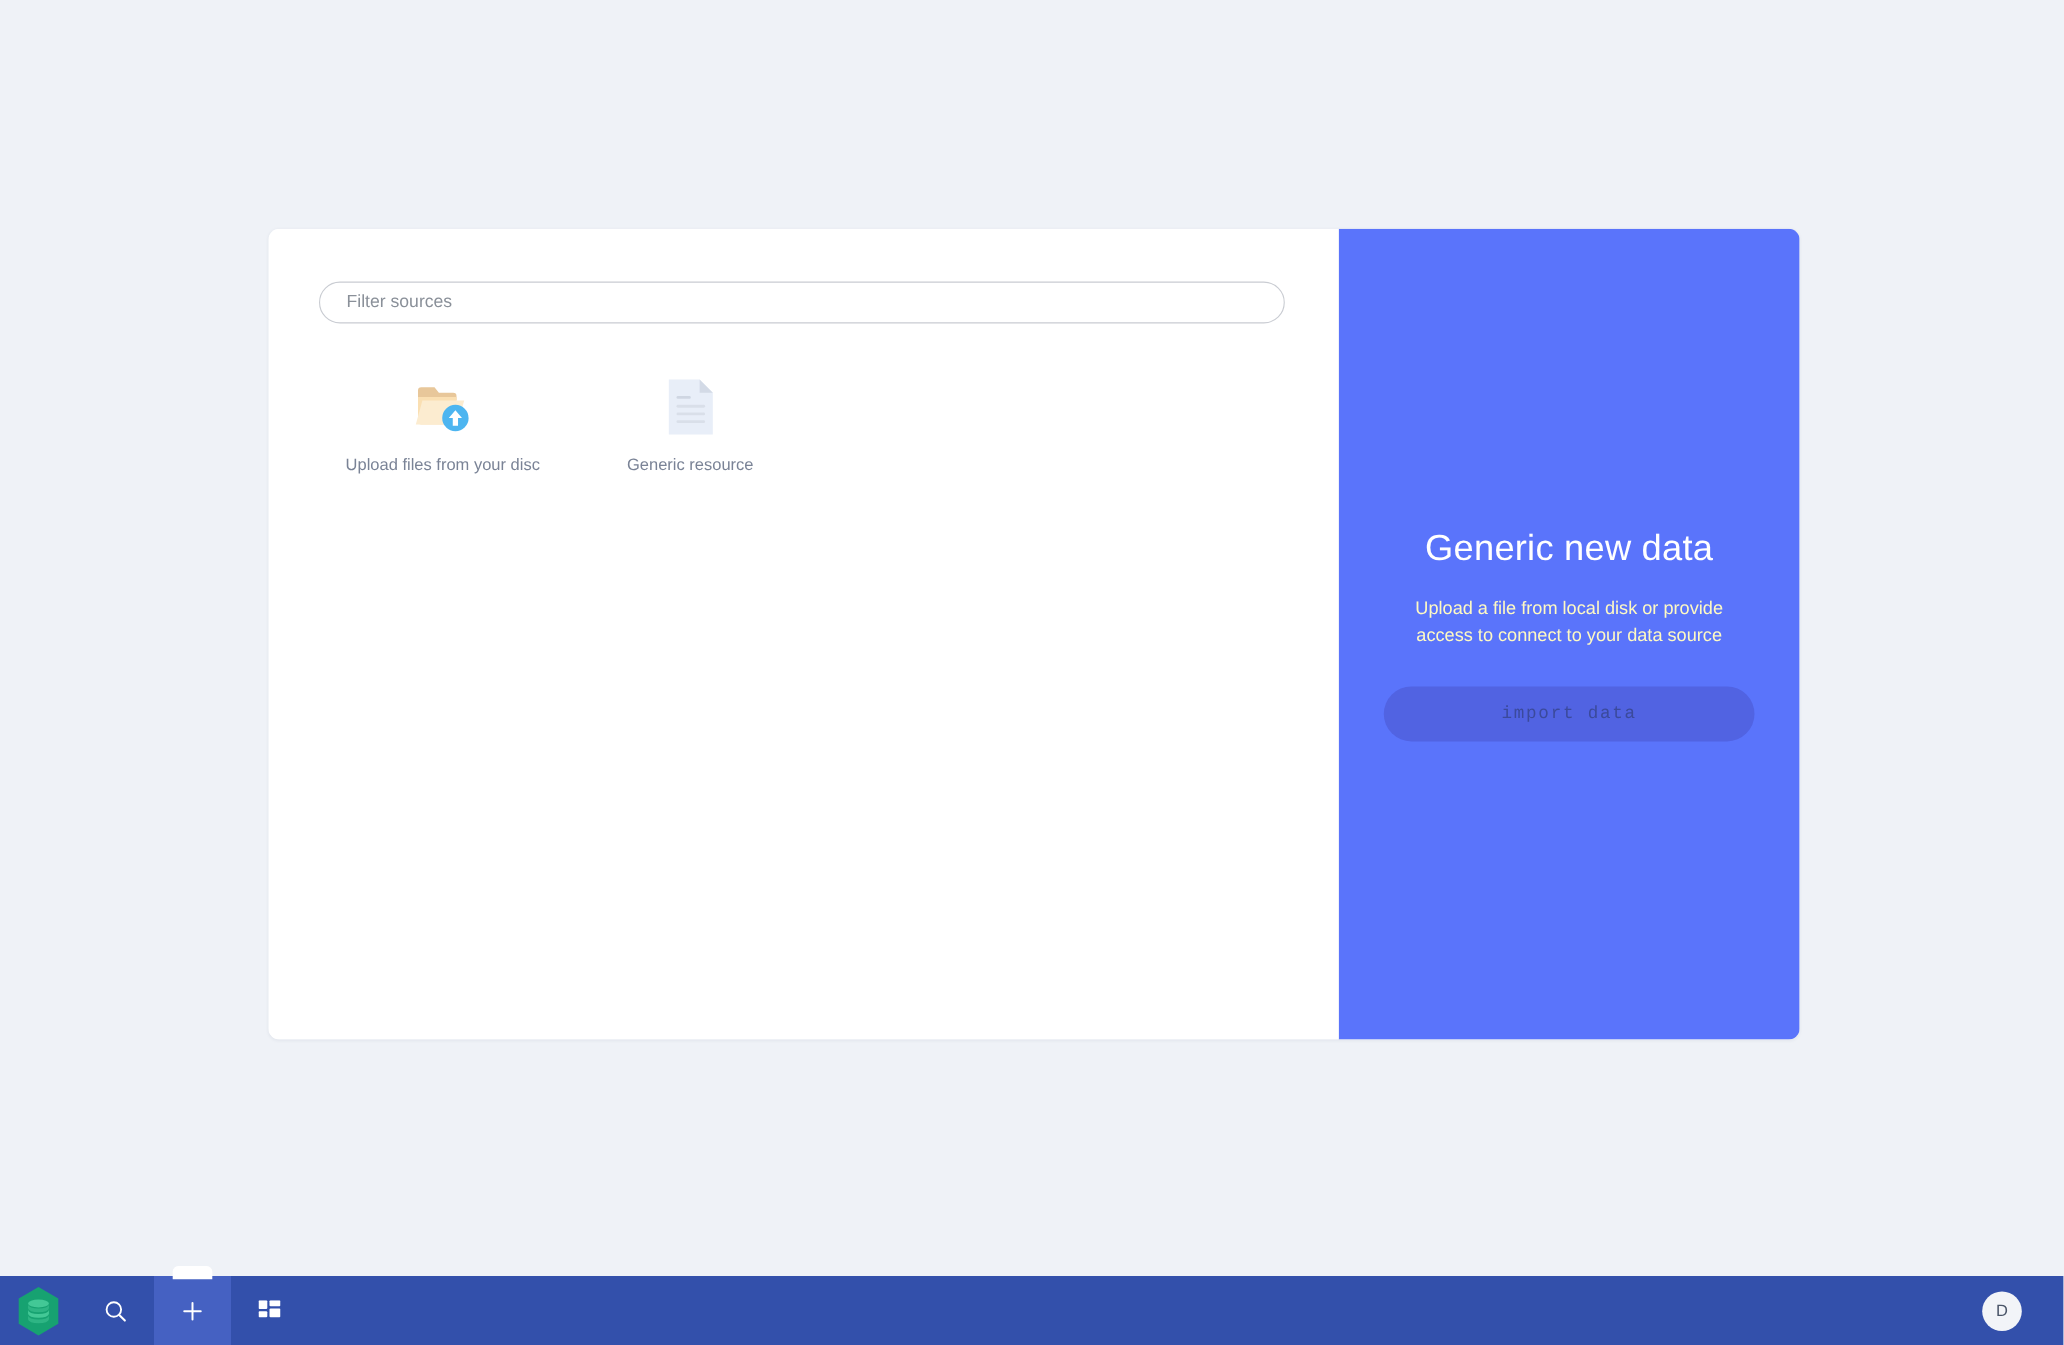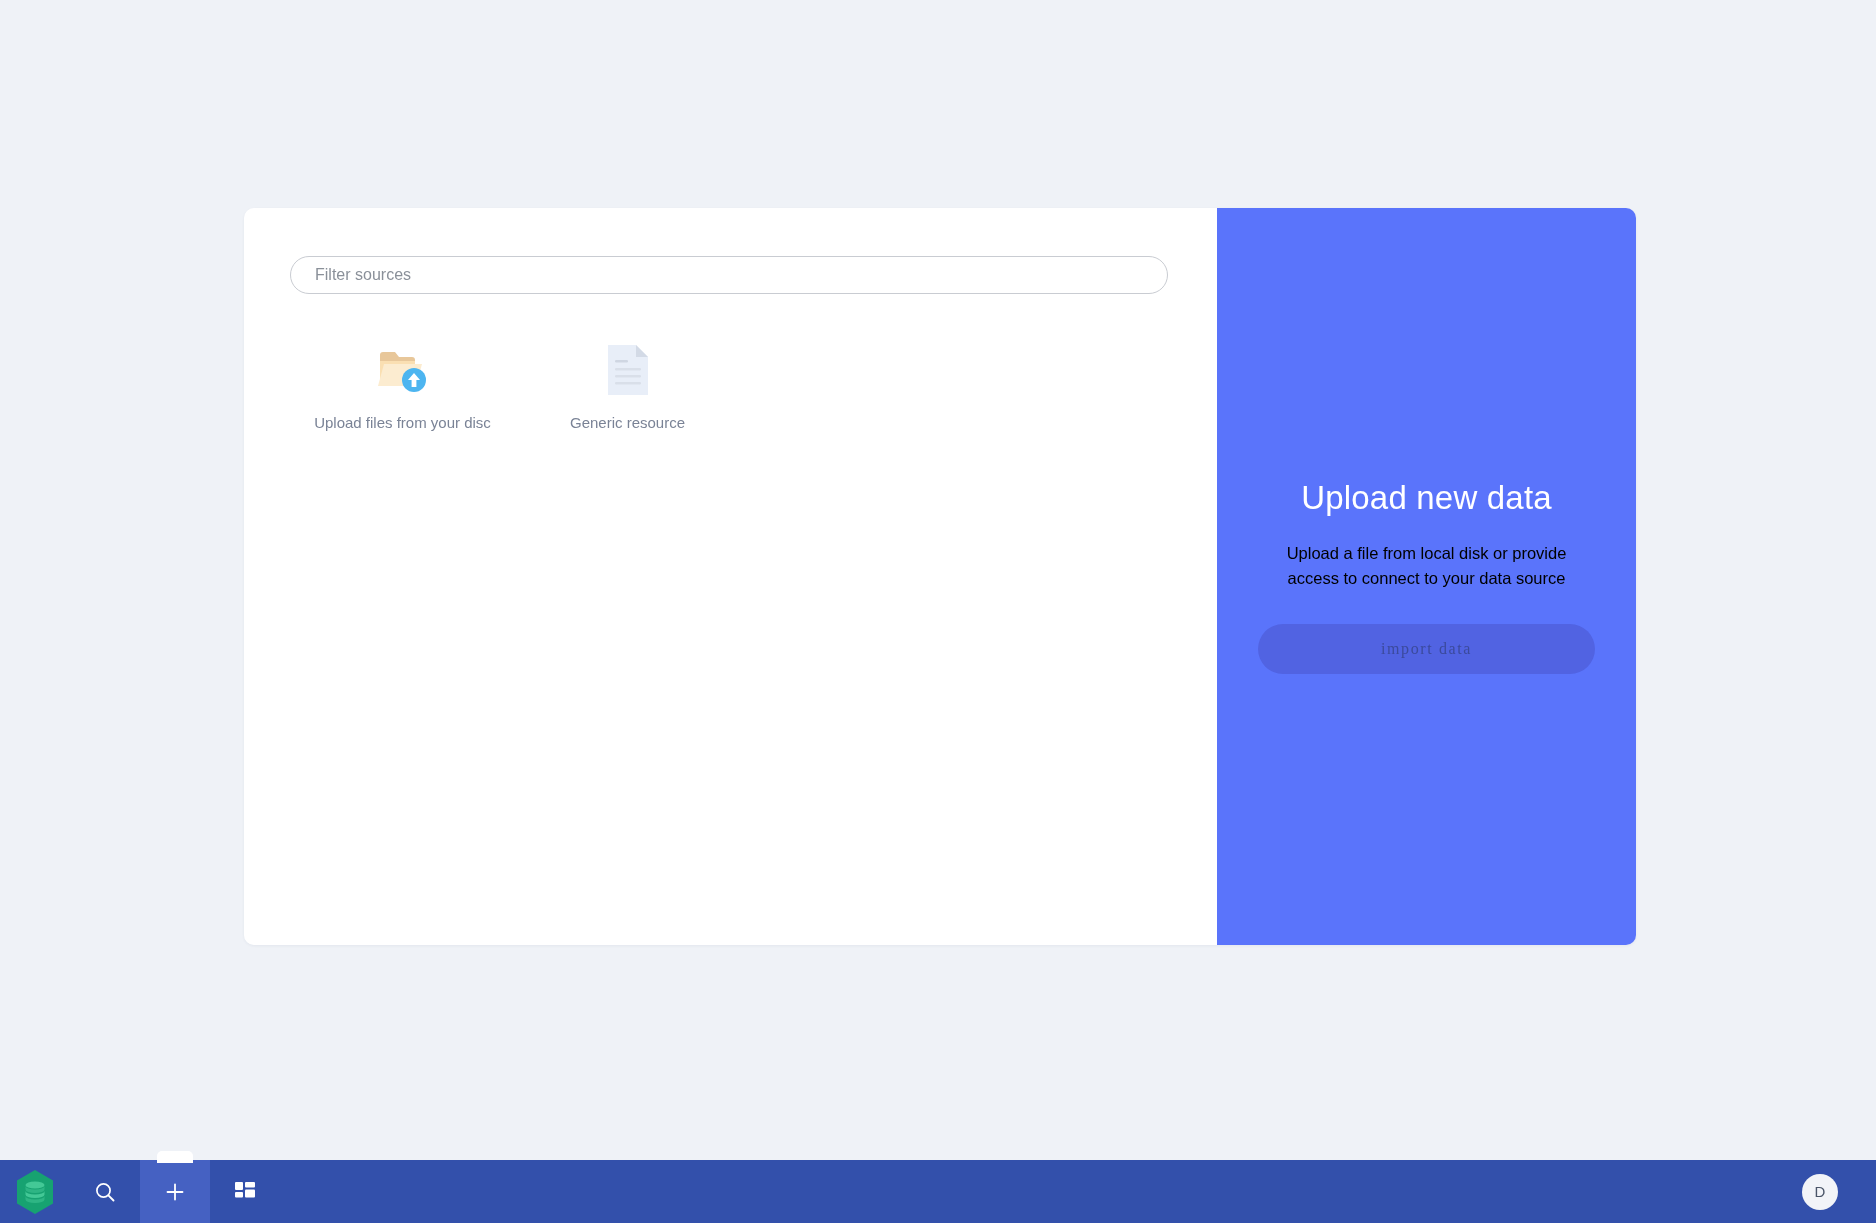--- a/index.html
+++ b/index.html
@@ -222,7 +222,7 @@
   </div>
 
   <div id="import-pane">
-    <div id="import-title">Upload new data</div>
+    <div id="import-title">Generic new data</div>
     <div id="import-subtitle">Upload a file from local disk or provide access to connect to your data source</div>
     <button id="import-button">import data</button>
   </div>

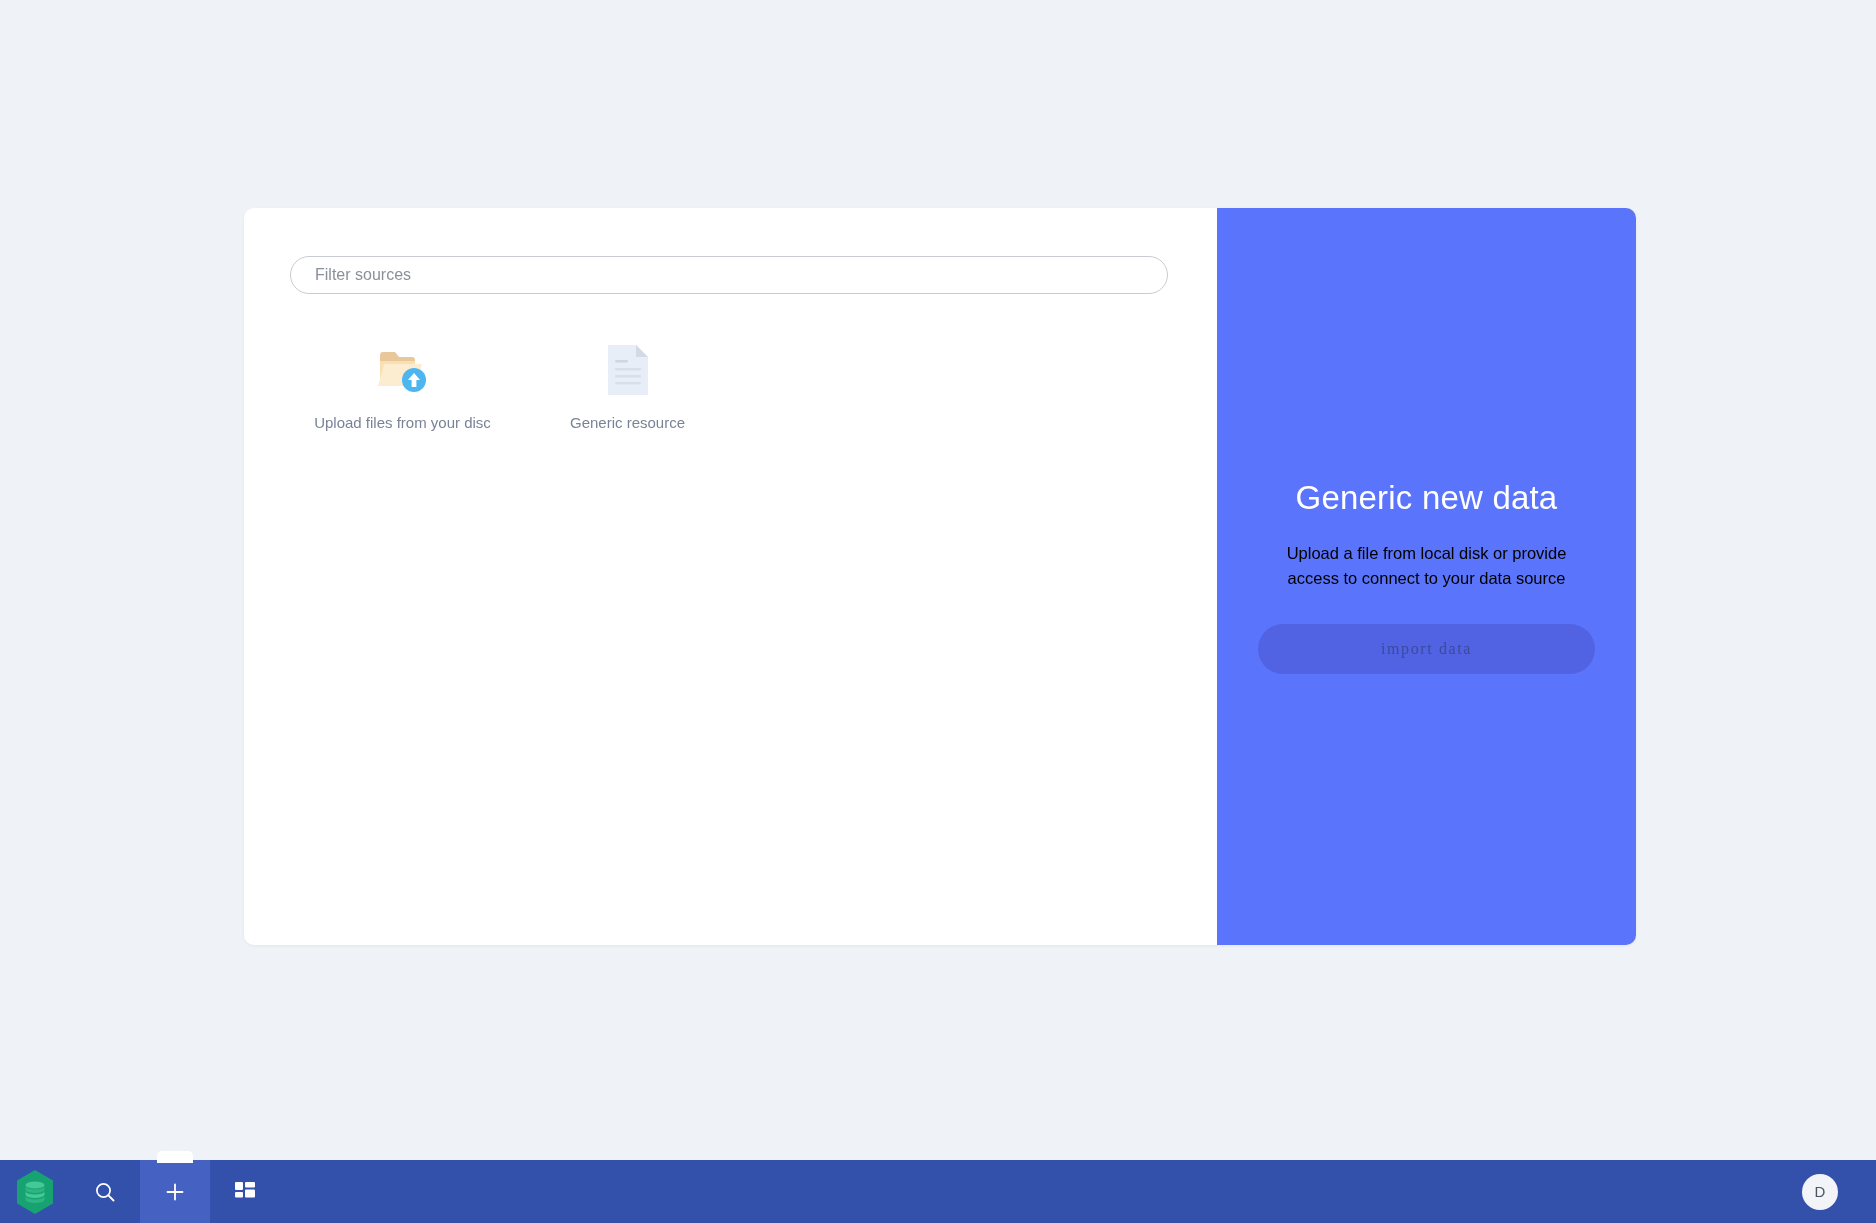--- a/index.html
+++ b/index.html
@@ -104,7 +104,7 @@
 
   #import-subtitle {
     font-size: 16.5px;
-    color: #000000;
+    color: #fef9c3;
     line-height: 1.48;
     text-align: center;
     max-width: 300px;

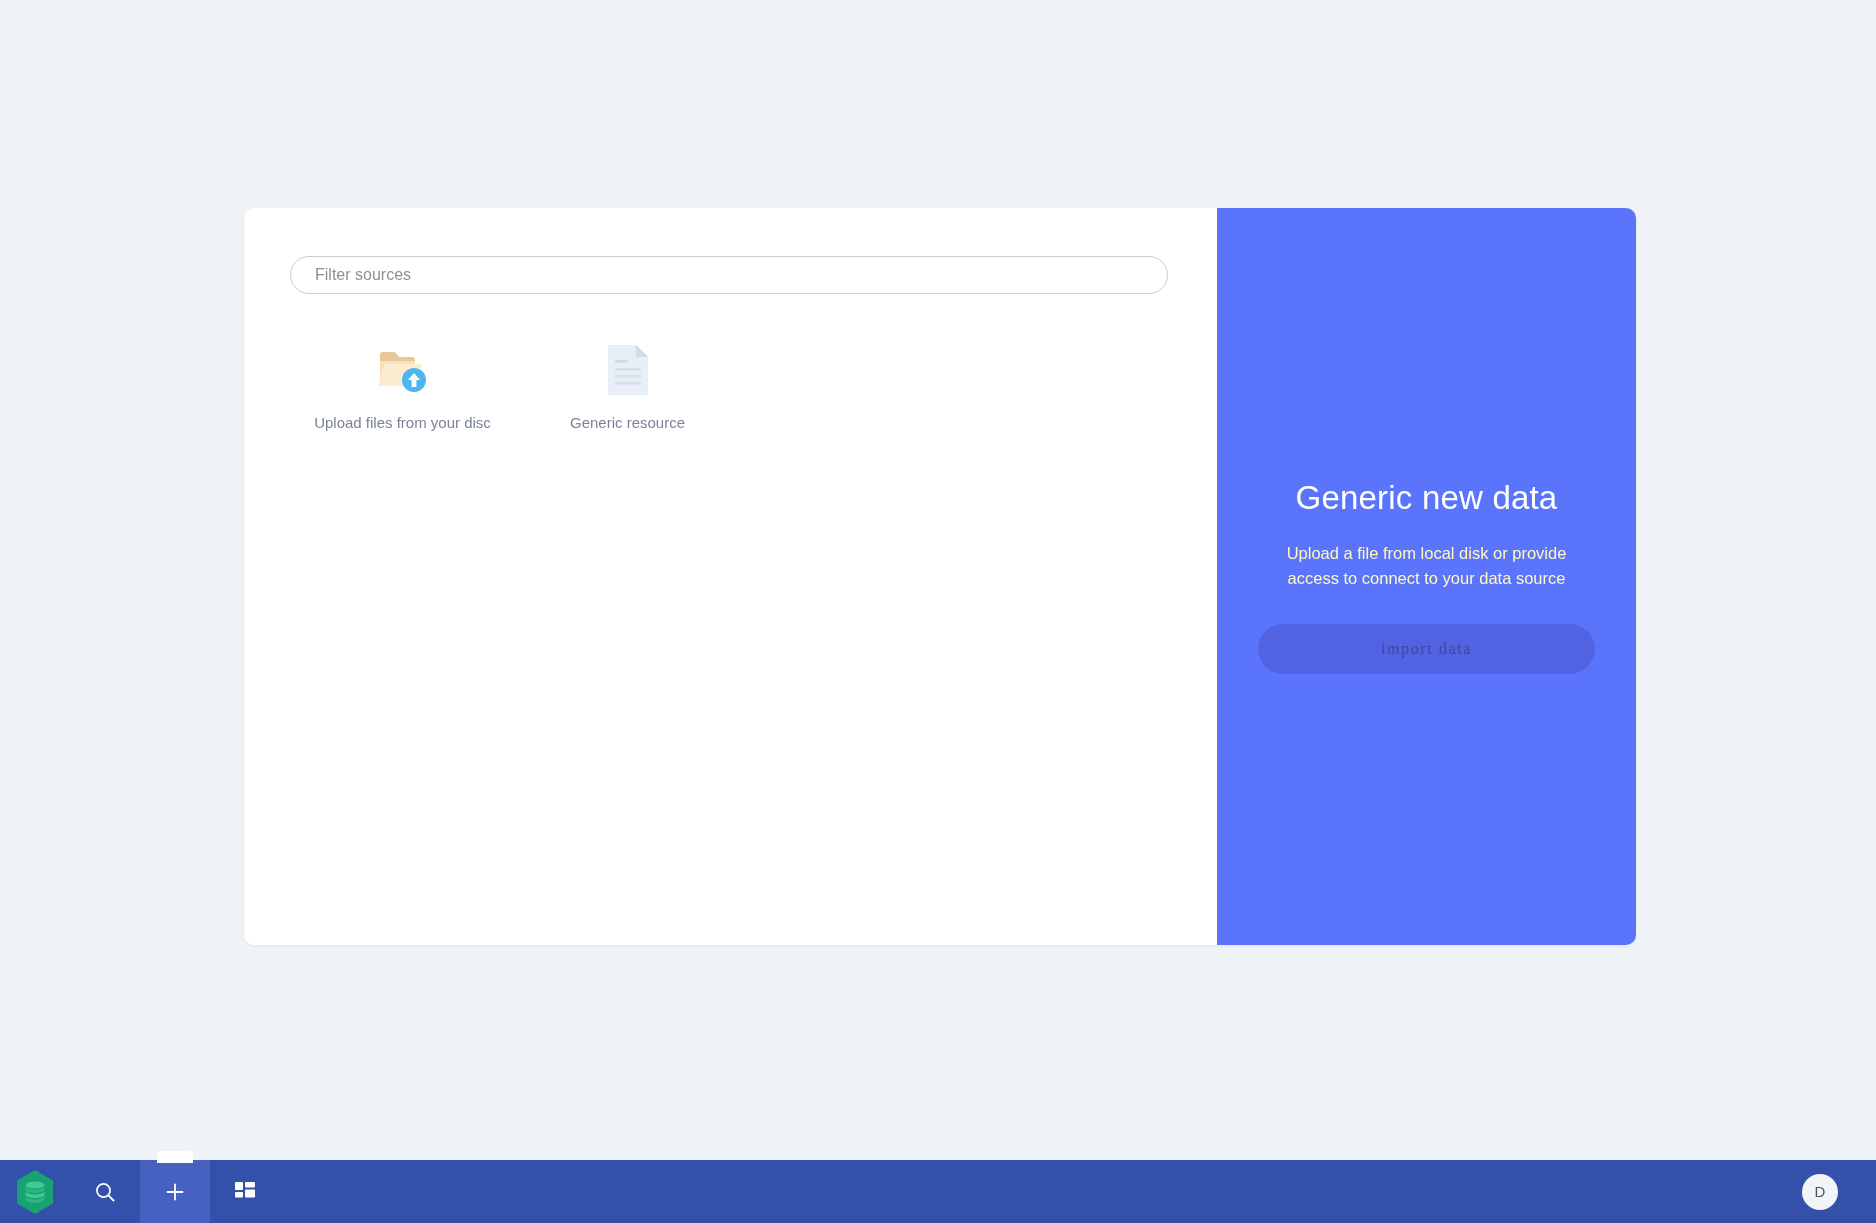--- a/index.html
+++ b/index.html
@@ -118,7 +118,7 @@
     border-radius: 25px;
     background: #5163e2;
     color: #3b4a9c;
-    font-family: Liberation Serif, serif;
+    font-family: Liberation Mono, monospace;
     font-size: 16px;
     letter-spacing: 1.6px;
     cursor: default;

